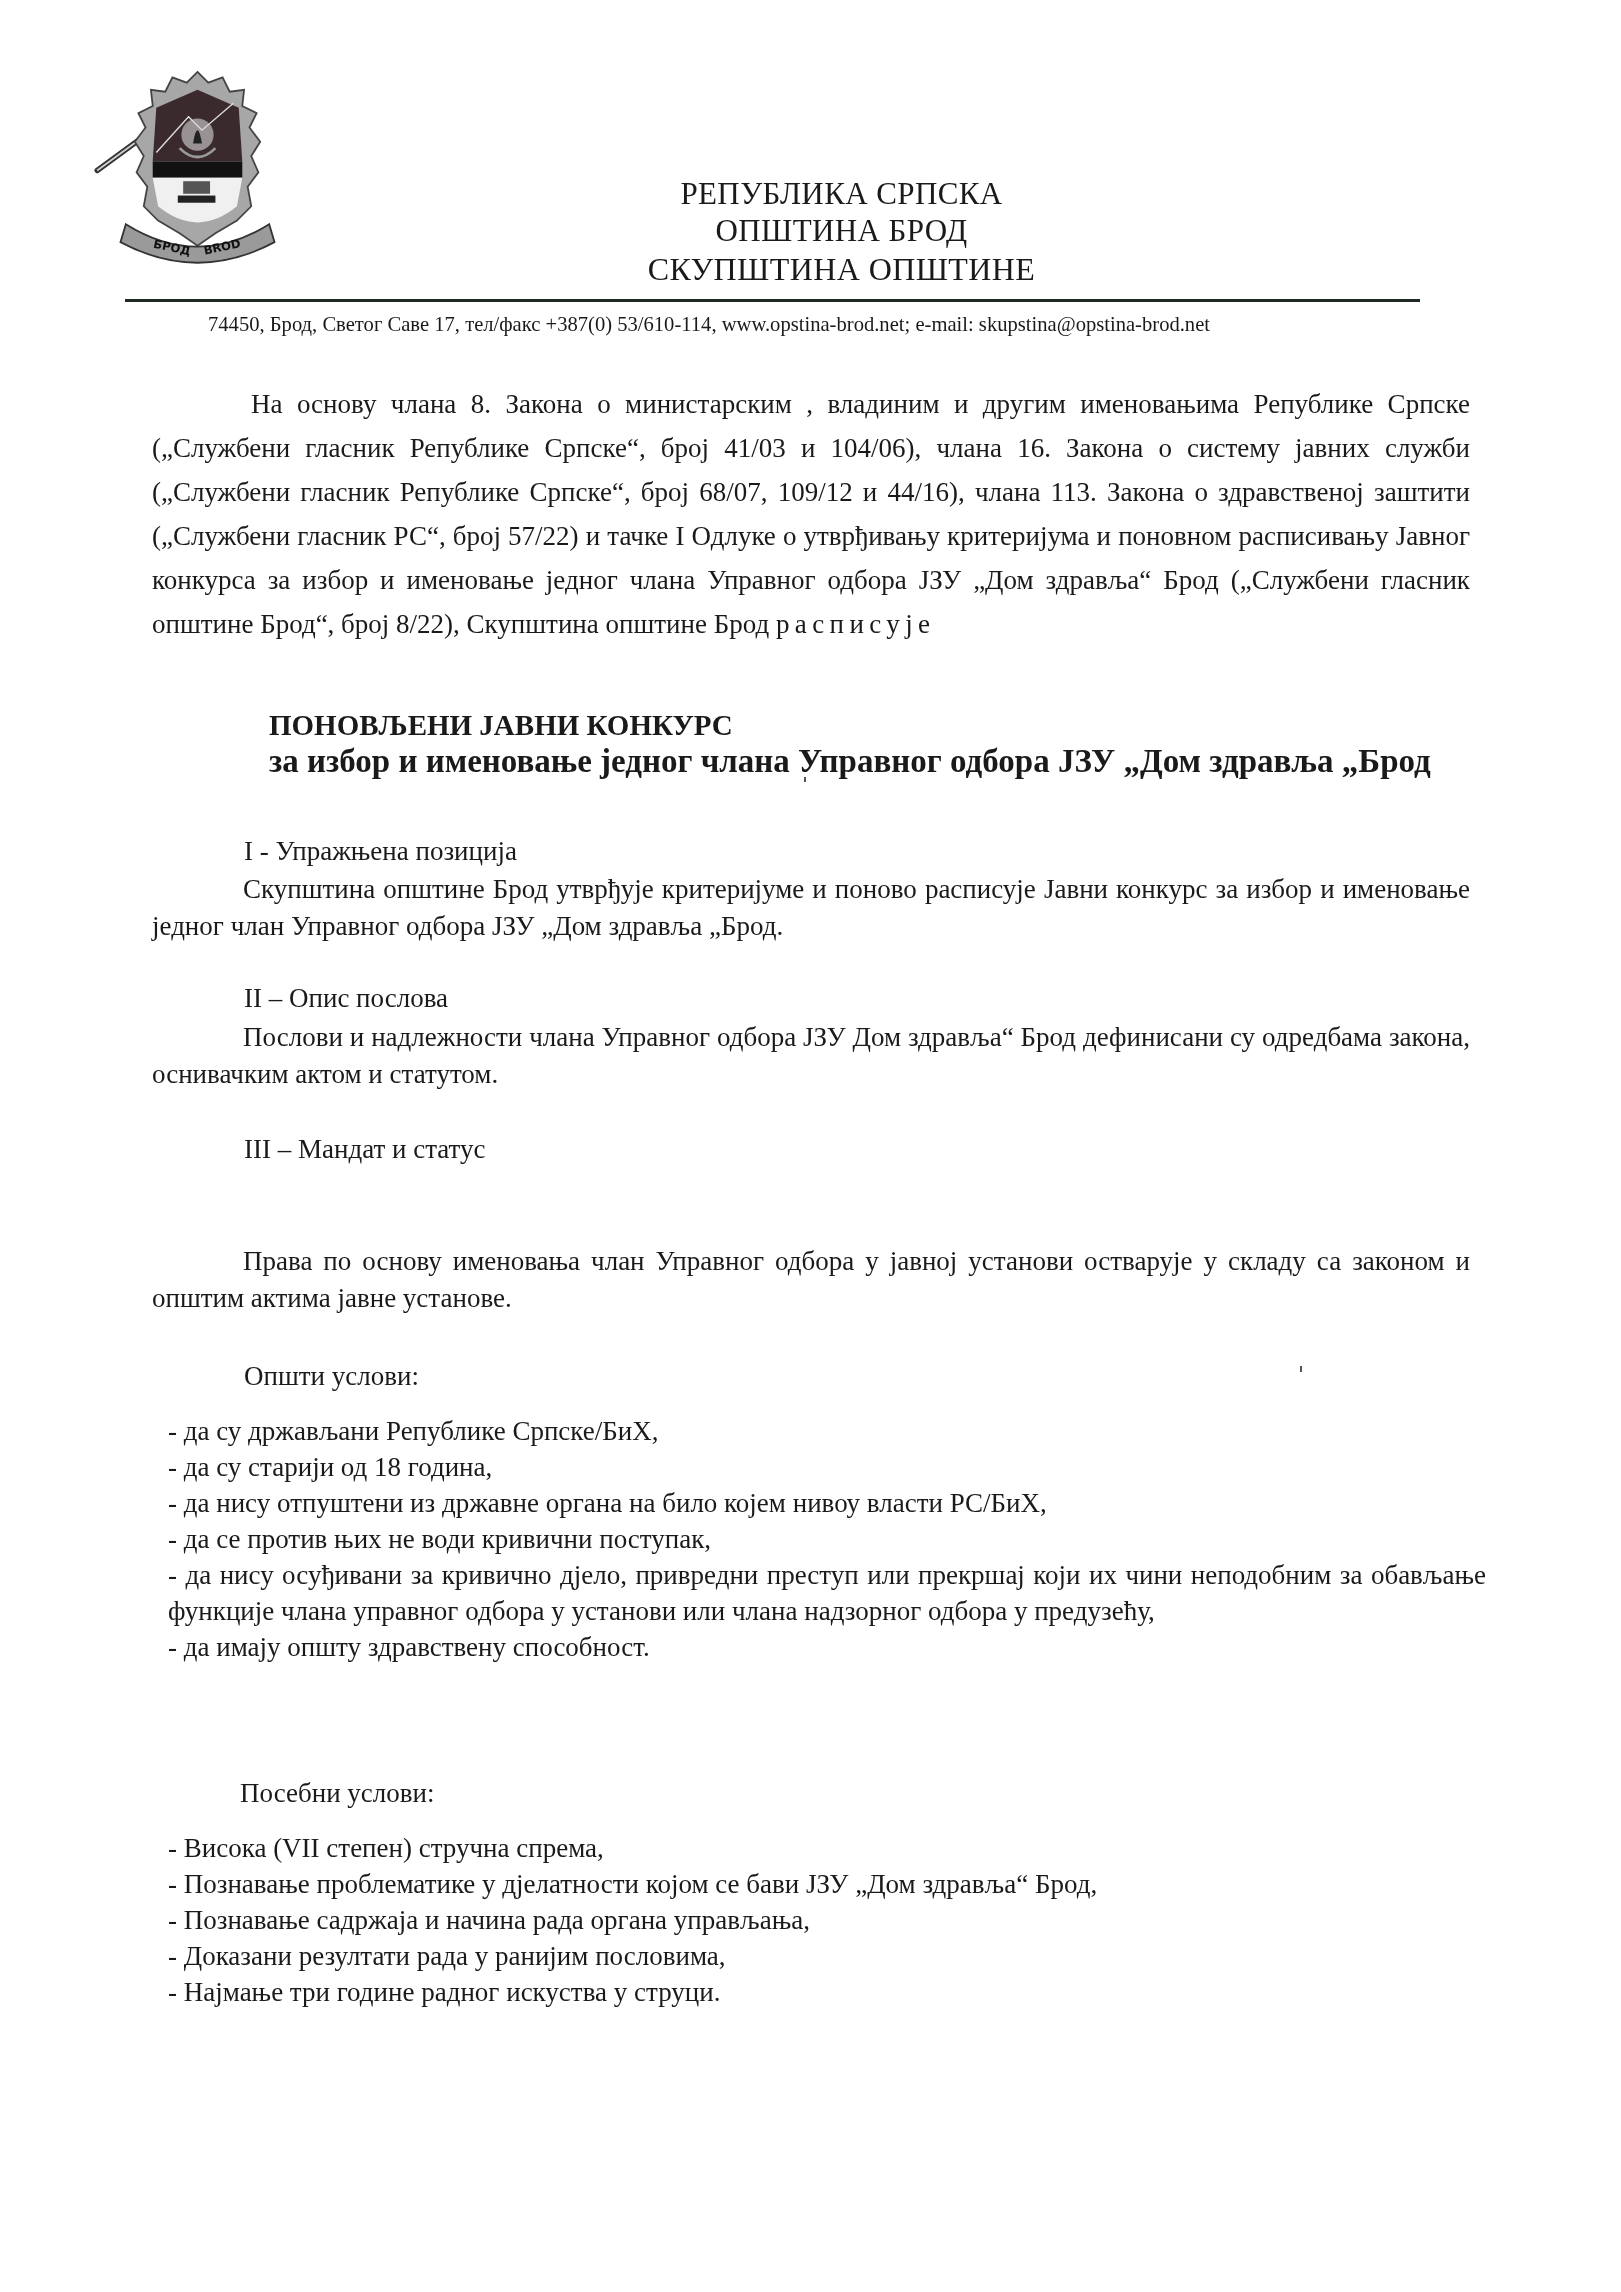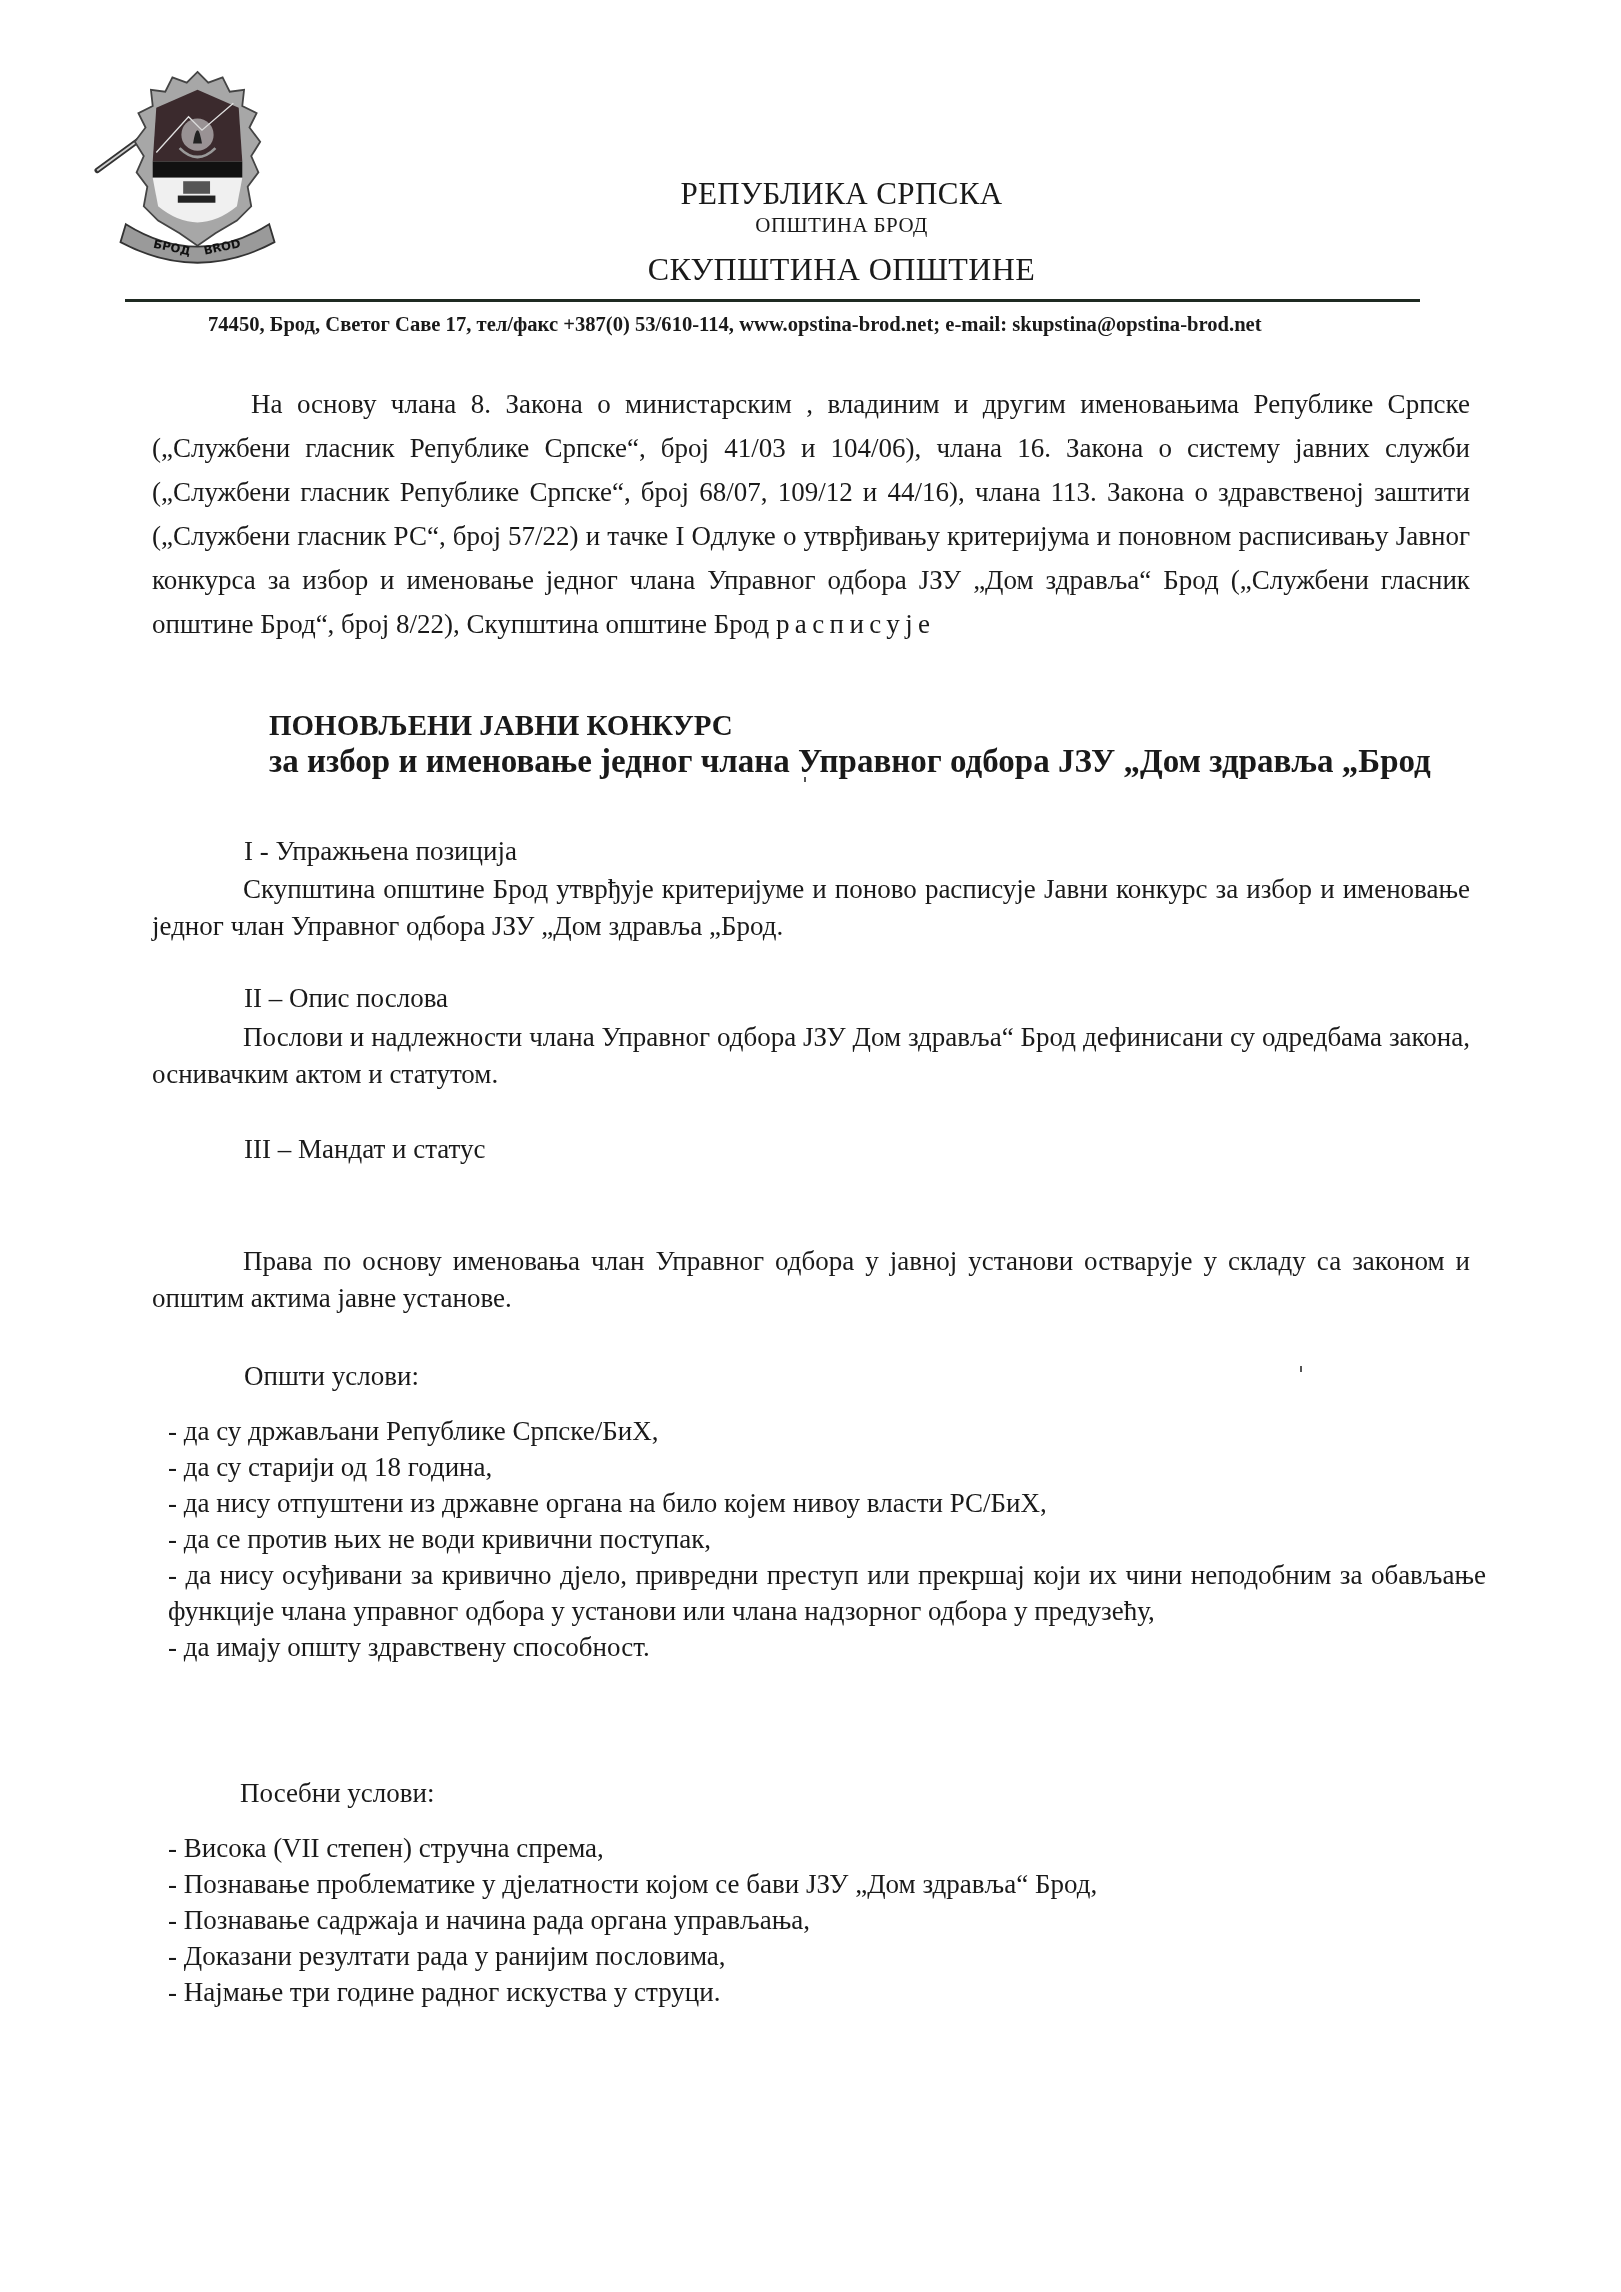--- a/index.html
+++ b/index.html
@@ -20,7 +20,7 @@
     
     .lh { position: absolute; left: 555px; width: 573px; text-align: center; }
     .lh-country { top: 176px; font-size: 31px; letter-spacing: 0.4px; }
-    .lh-municipality { top: 213px; font-size: 21px; letter-spacing: 0.4px; }
+    .lh-municipality { top: 213px; font-size: 31px; letter-spacing: 0.4px; }
     .lh-assembly { top: 251px; font-size: 32px; font-weight: normal; letter-spacing: 0.4px; }
     .rule { position: absolute; left: 125px; top: 299px; width: 1295px; height: 2.7px; background: #1f2a22; }
     .contact { position: absolute; left: 208px; top: 313px; font-size: 20.6px; white-space: nowrap; font-weight: bold; }

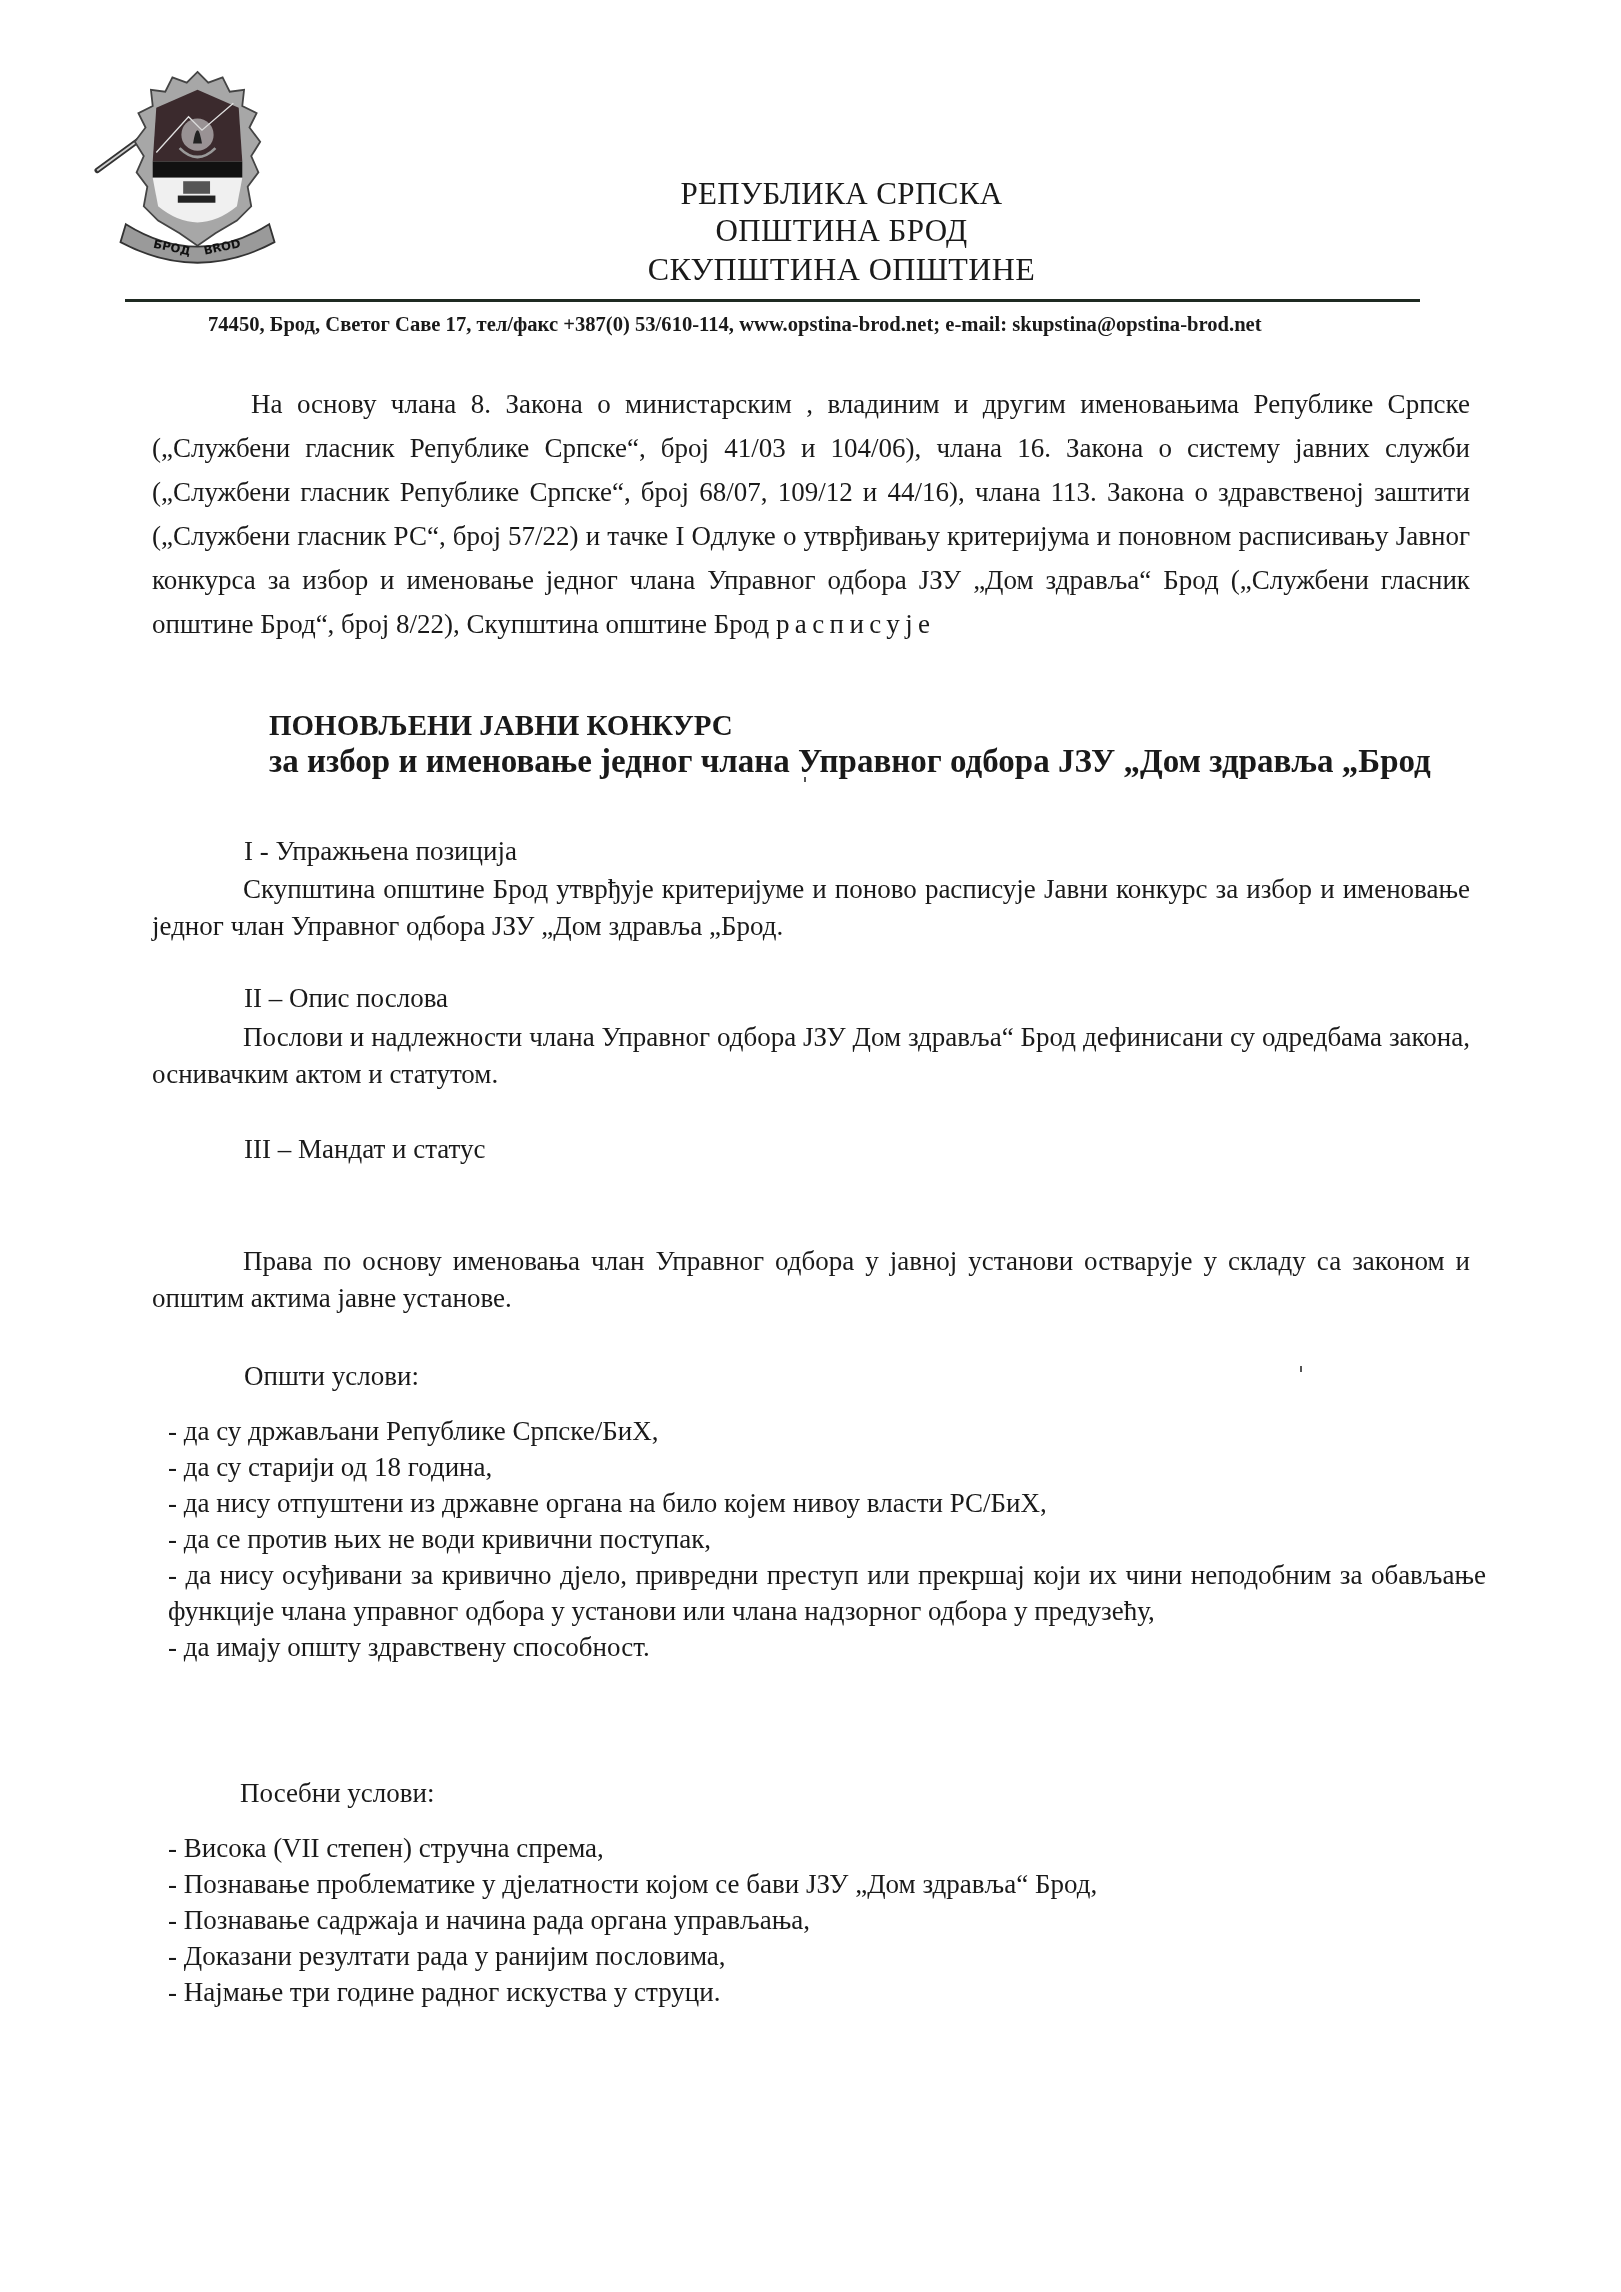--- a/index.html
+++ b/index.html
@@ -23,7 +23,7 @@
     .lh-municipality { top: 213px; font-size: 31px; letter-spacing: 0.4px; }
     .lh-assembly { top: 251px; font-size: 32px; font-weight: normal; letter-spacing: 0.4px; }
     .rule { position: absolute; left: 125px; top: 299px; width: 1295px; height: 2.7px; background: #1f2a22; }
-    .contact { position: absolute; left: 208px; top: 313px; font-size: 20.6px; white-space: nowrap; font-weight: bold; }
+    .contact { position: absolute; left: 208px; top: 313px; font-size: 20.6px; white-space: nowrap; }
 
     
     .txt { position: absolute; left: 152px; width: 1318px; font-size: 27px; line-height: 44px; text-align: justify; }

